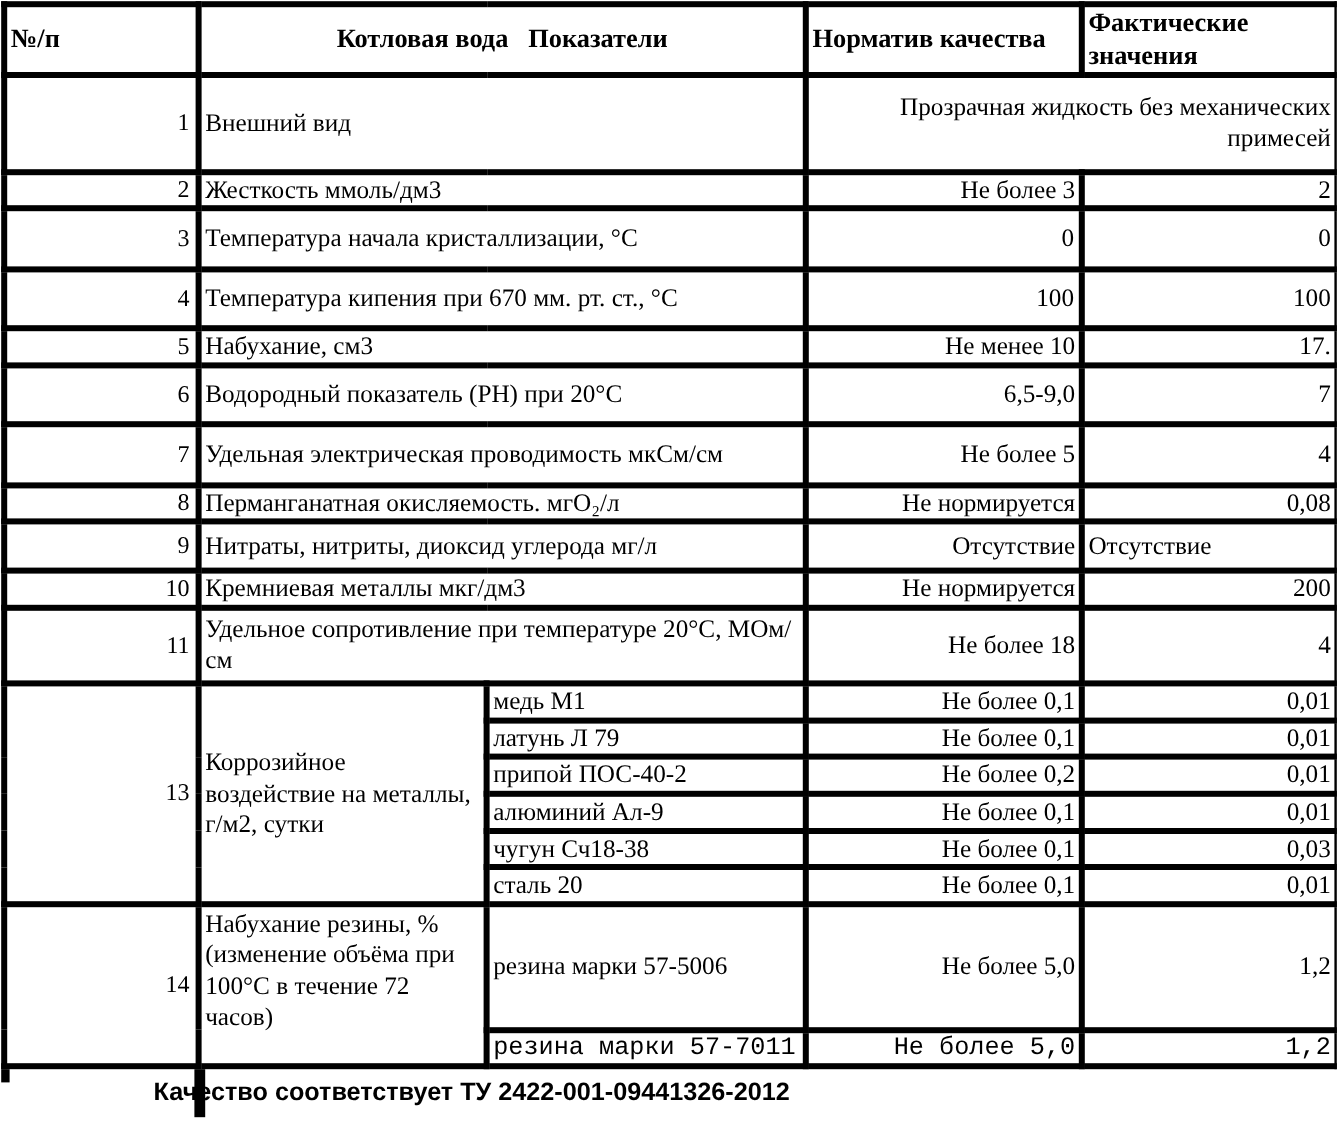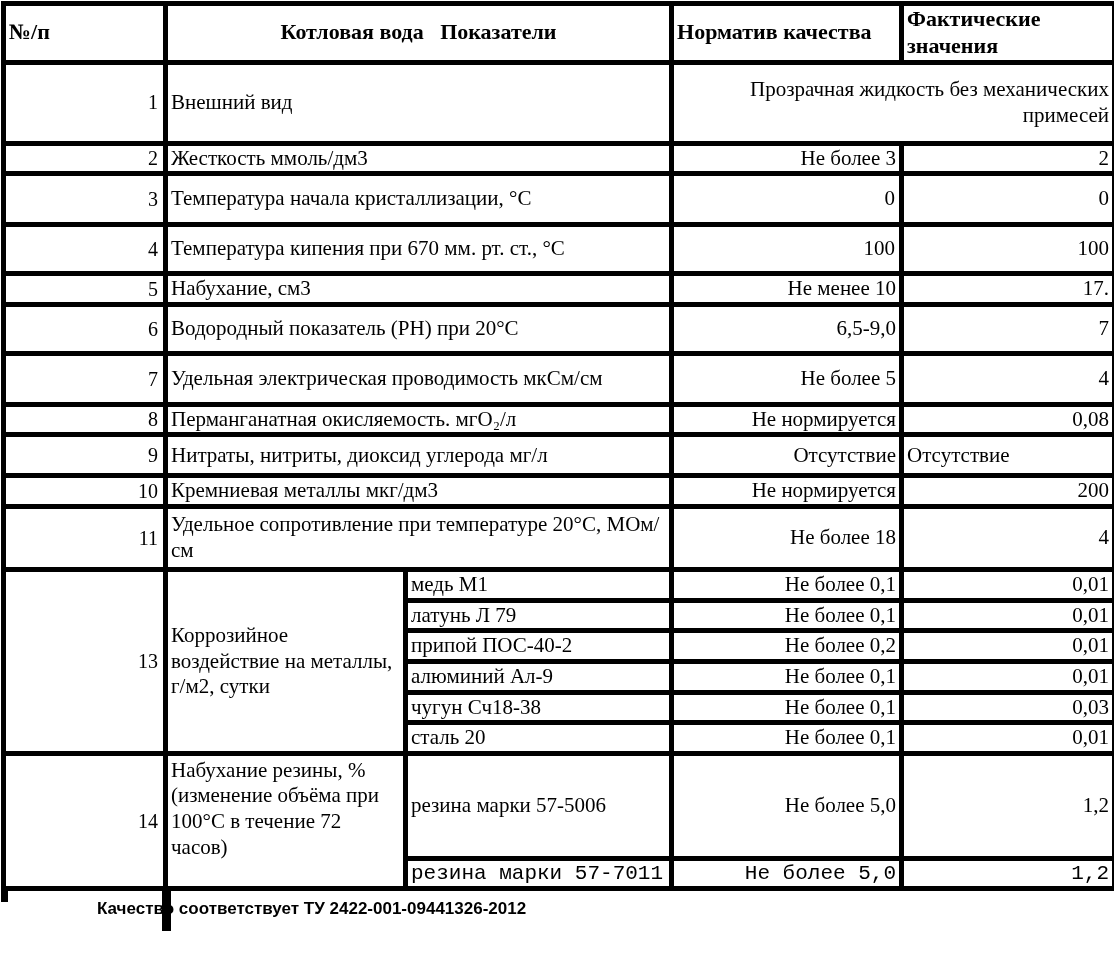--- a/index.html
+++ b/index.html
@@ -88,11 +88,11 @@
   }
   .footer-note {
     position: absolute;
-    left: 96px;
+    left: 127px;
     top: 8px;
     font-family: "Liberation Sans", sans-serif;
     font-weight: bold;
-    font-size: 17px;
+    font-size: 21px;
     white-space: nowrap;
   }
 </style>

